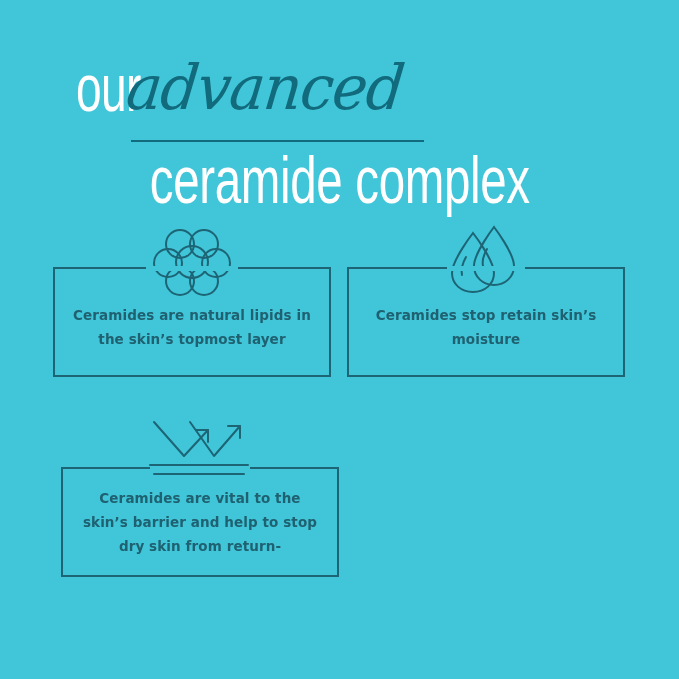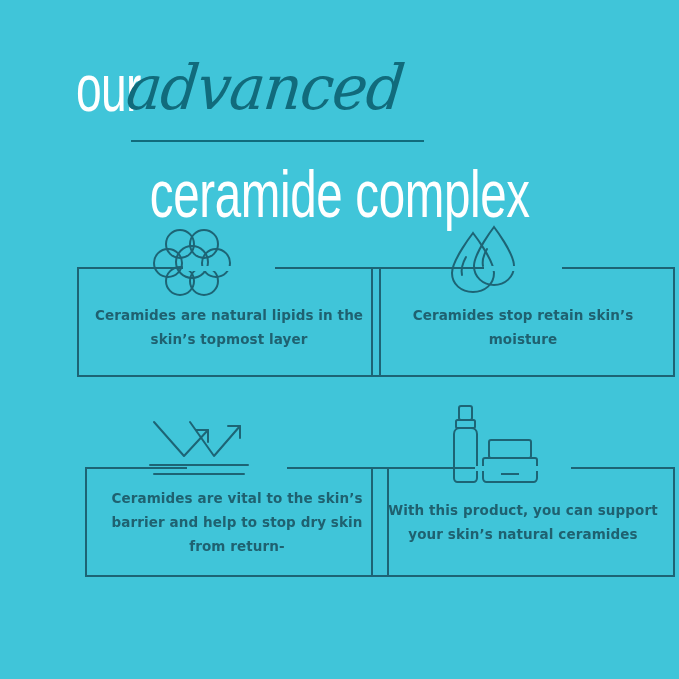--- a/index.html
+++ b/index.html
@@ -75,7 +75,7 @@
     background: #116b7c;
   }
   .line2 {
-    margin-top: 34px;
+    margin-top: 20px;
     white-space: nowrap;
     text-align: center;
   }

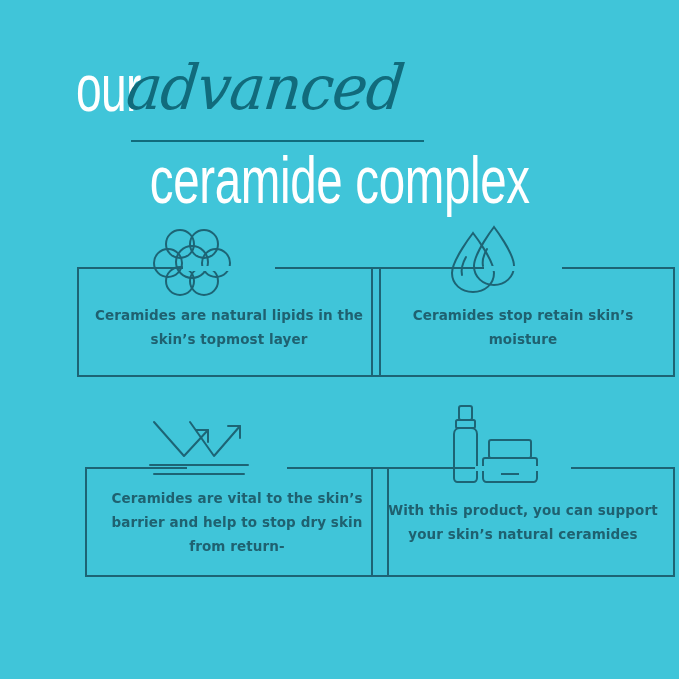--- a/index.html
+++ b/index.html
@@ -115,11 +115,10 @@
     position: relative;
     border: 2px solid #1d6475;
     box-sizing: border-box;
-    width: 304px;
+    width: 278px;
     display: flex;
     align-items: center;
     justify-content: flex-start;
-    margin-left: 24px;
   }
   .card.h1 .card-box { height: 110px; }
   .card.h2 .card-box { height: 110px; }

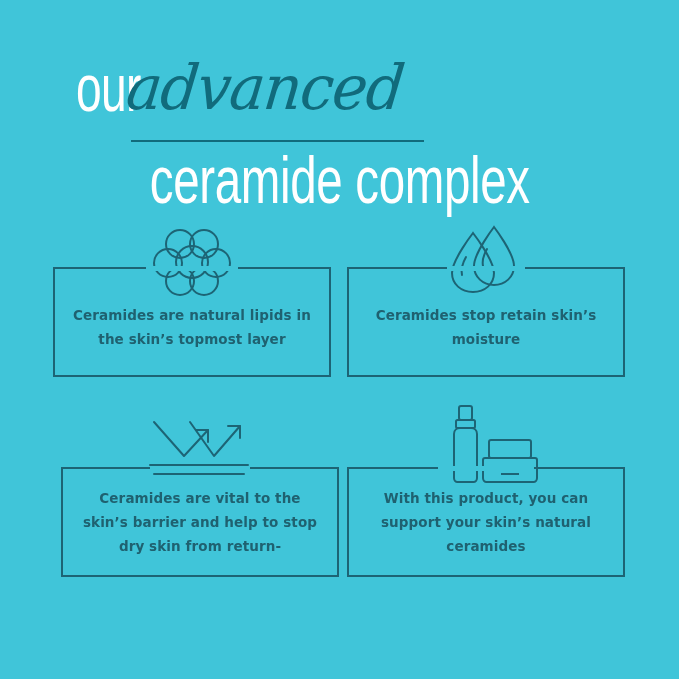--- a/index.html
+++ b/index.html
@@ -227,23 +227,6 @@
         </div>
       </div>
 
-      <div class="card h2">
-        <div class="icon" style="top:-63px;">
-          <svg width="106" height="80" viewBox="0 0 106 80" fill="none" stroke="#1d6475" stroke-width="2" stroke-linejoin="round">
-            <rect x="26" y="2" width="13" height="14" rx="2"></rect>
-            <rect x="23" y="16" width="19" height="8" rx="1.5"></rect>
-            <path d="M21 30 C21 26 24 24 27 24 L38 24 C41 24 44 26 44 30 L44 74 C44 76 42.5 78 40.5 78 L24.5 78 C22.5 78 21 76 21 74 Z"></path>
-            <rect x="56" y="36" width="42" height="18" rx="2"></rect>
-            <path d="M52 54 L102 54 C103 54 104 55 104 56 L104 74 C104 76 102.5 78 100.5 78 L53.5 78 C51.5 78 50 76 50 74 L50 56 C50 55 51 54 52 54 Z"></path>
-            <path d="M66 64 L88 64"></path>
-            <path d="M68 70 L86 70"></path>
-          </svg>
-        </div>
-        <div class="card-box">
-          <div class="notch" style="width:96px;"></div>
-          <div class="card-text pad-lo">With this product, you can support your skin’s natural ceramides</div>
-        </div>
-      </div>
     </div>
   </div>
 </div>

